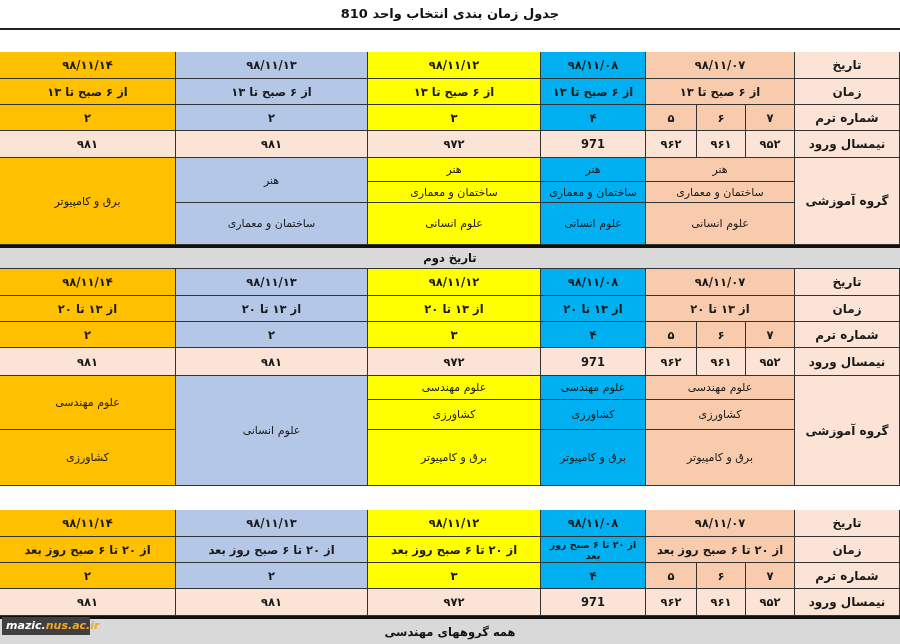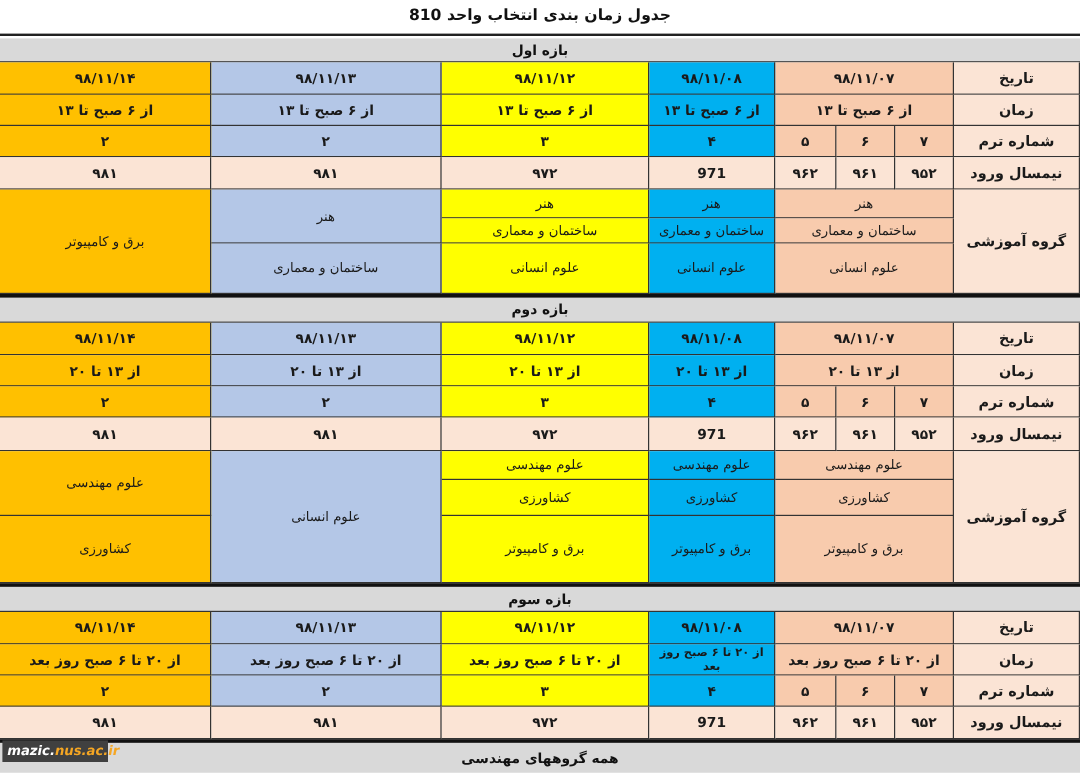--- a/index.html
+++ b/index.html
@@ -51,9 +51,6 @@
 <div class="title">جدول زمان بندی  انتخاب واحد 810</div>
 
 <div id="sheet" class="sheet">
-    <div class="sec" style="top: 2px; height: 20px;">
-      <span>بازه اول</span>
-    </div>
     <div class="cell c-label" style="left: 795px; width: 105px; top: 22px; height: 27px;">
       <span>تاریخ</span>
     </div>

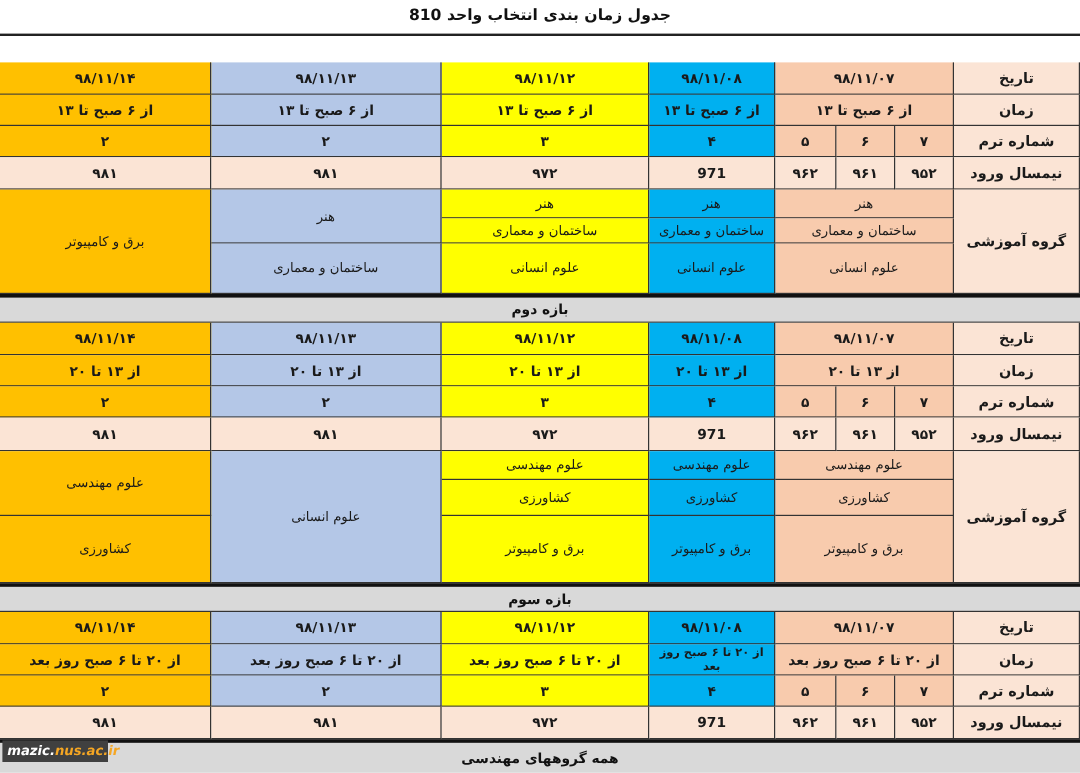--- a/index.html
+++ b/index.html
@@ -175,7 +175,7 @@
       <span>برق و کامپیوتر</span>
     </div>
     <div class="sec thick" style="top: 215px; height: 24px;">
-      <span>بازه دوم</span>
+      <span>تاریخ دوم</span>
     </div>
     <div class="cell c-label" style="left: 795px; width: 105px; top: 239px; height: 27px;">
       <span>تاریخ</span>

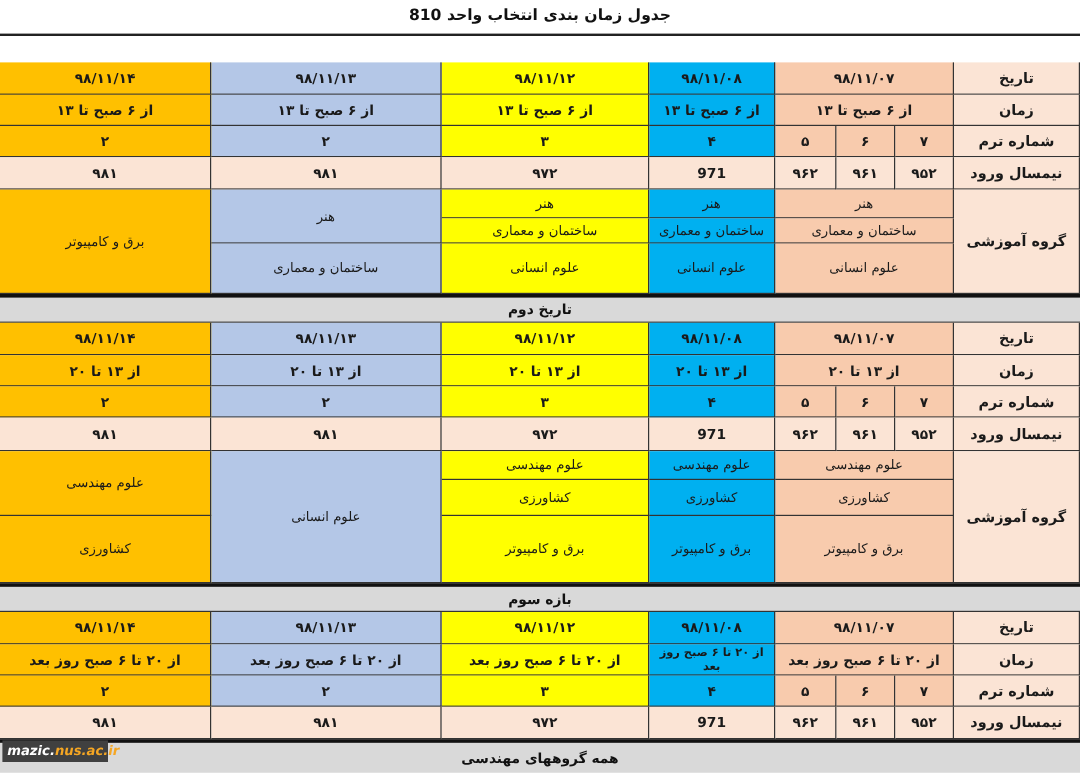--- a/index.html
+++ b/index.html
@@ -300,9 +300,6 @@
     <div class="cell c-orange" style="left: 0px; width: 176px; top: 400px; height: 56px;">
       <span>کشاورزی</span>
     </div>
-    <div class="sec thick" style="top: 456px; height: 24px;">
-      <span>بازه سوم</span>
-    </div>
     <div class="cell c-label" style="left: 795px; width: 105px; top: 480px; height: 27px;">
       <span>تاریخ</span>
     </div>

